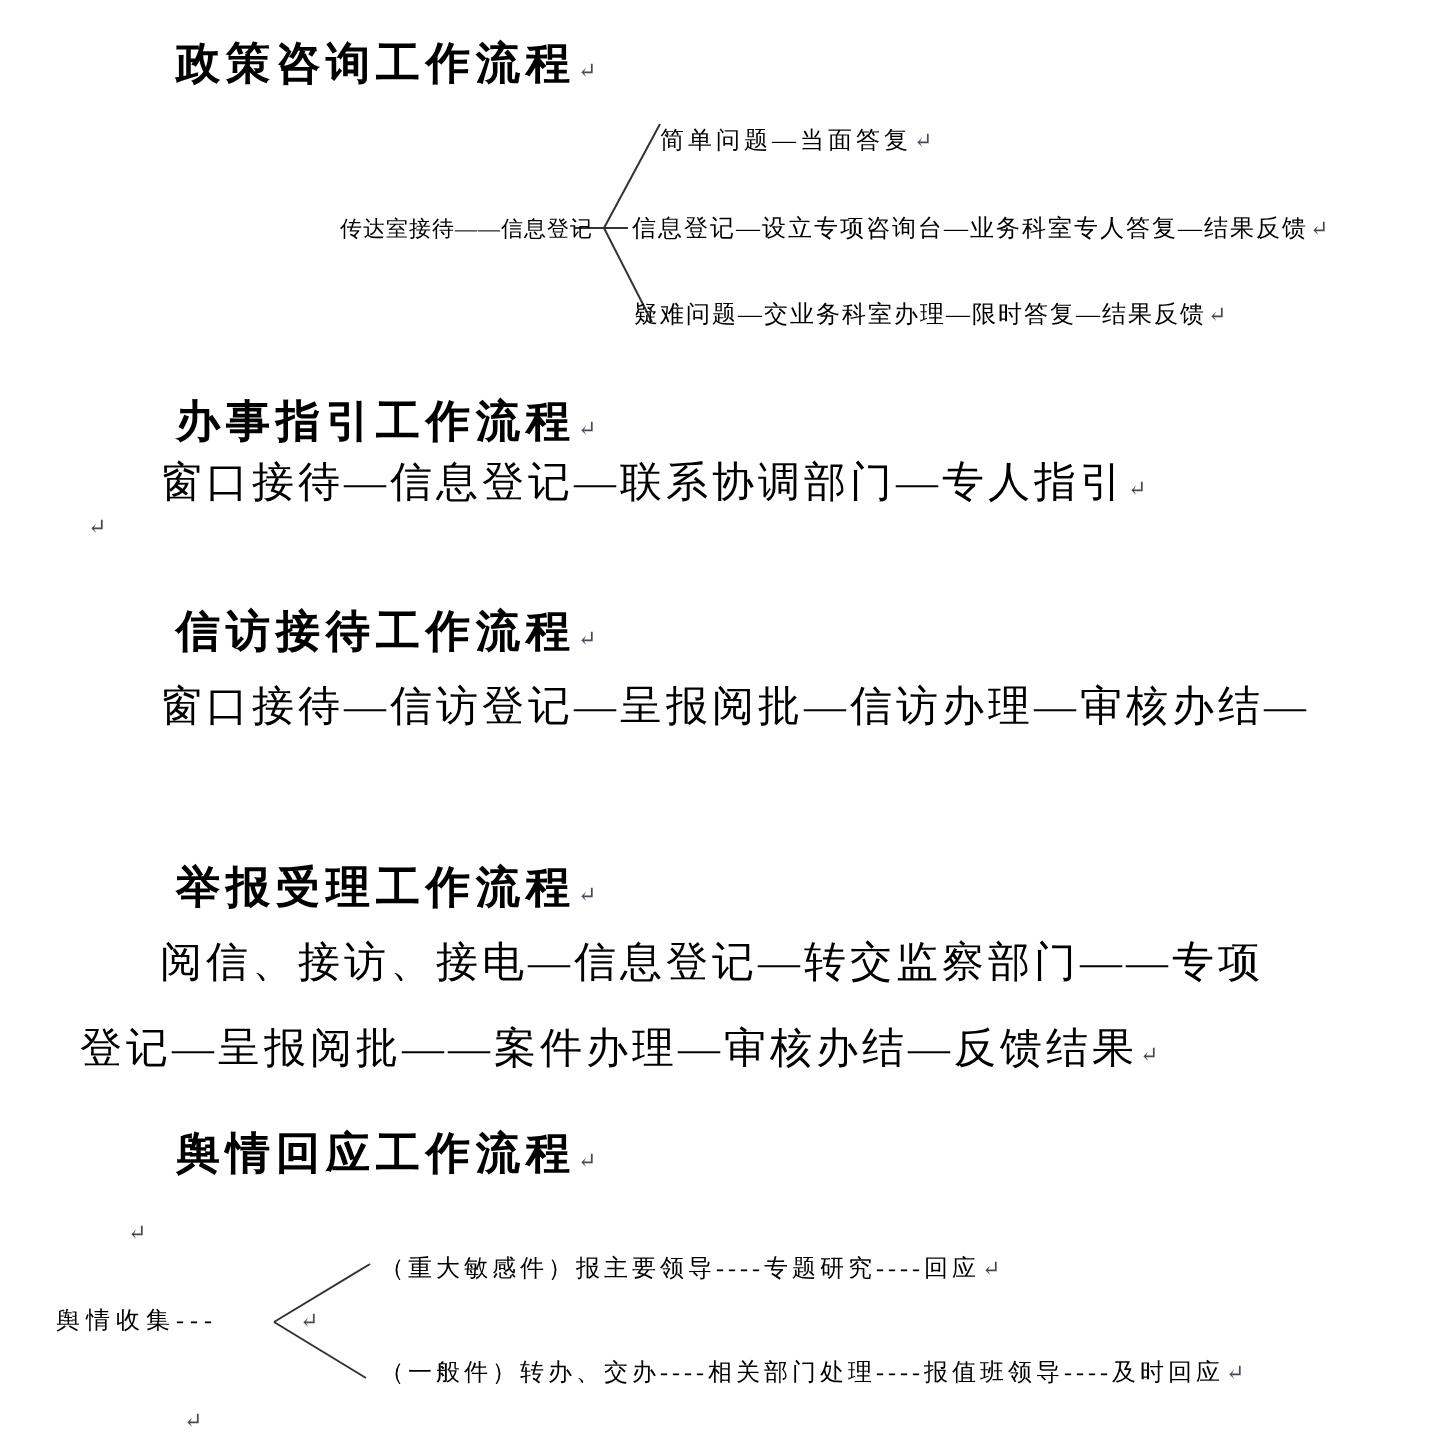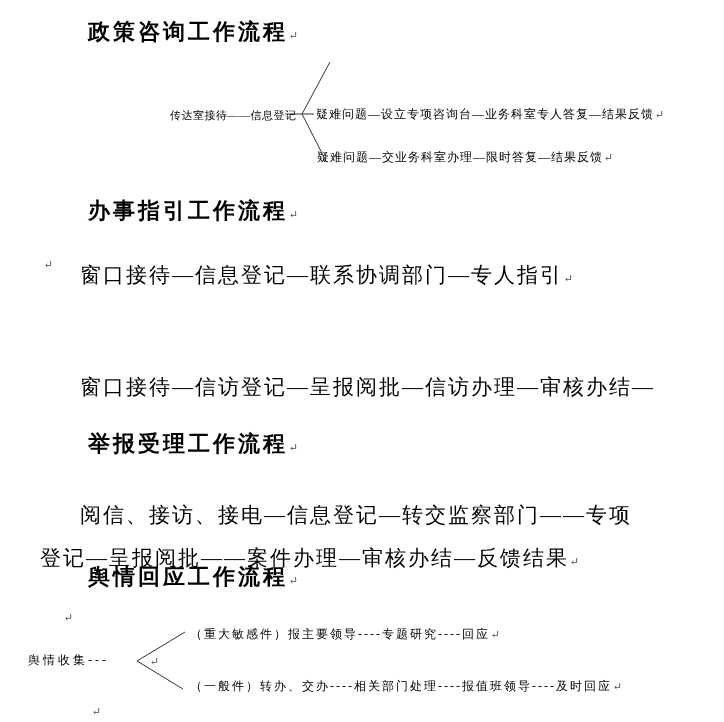--- a/index.html
+++ b/index.html
@@ -52,6 +52,9 @@
   <div class="dtext droot" style="left:170px; top:107px;">
     <span>传达室接待——信息登记</span>
   </div>
+  <div class="dtext" style="left:330px; top:62px;">
+    <span>简单问题—当面答复</span><span class="pc">↵</span>
+  </div>
   <div class="dtext" style="left:316px; top:106px; letter-spacing:1px;">
     <span>疑难问题—设立专项咨询台—业务科室专人答复—结果反馈</span><span class="pc">↵</span>
   </div>

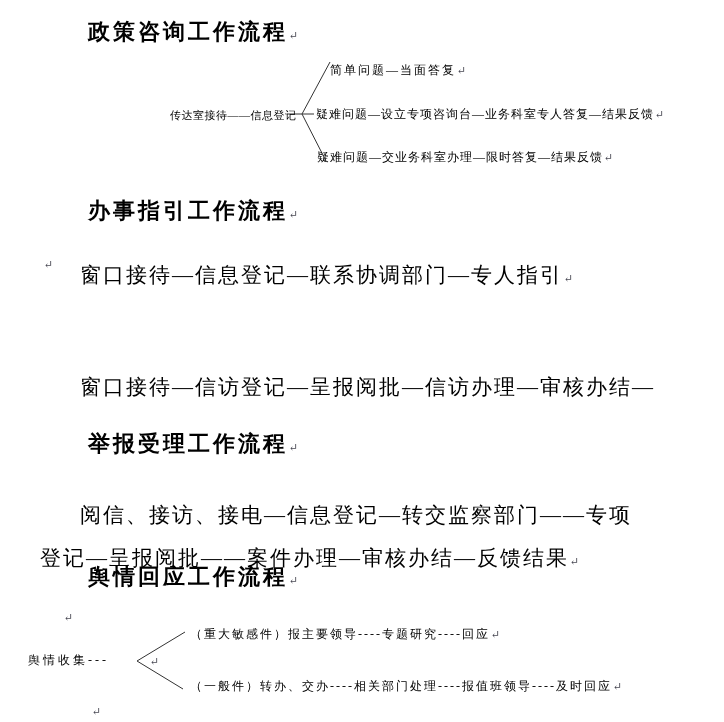--- a/index.html
+++ b/index.html
@@ -56,7 +56,7 @@
     <span>简单问题—当面答复</span><span class="pc">↵</span>
   </div>
   <div class="dtext" style="left:316px; top:106px; letter-spacing:1px;">
-    <span>疑难问题—设立专项咨询台—业务科室专人答复—结果反馈</span><span class="pc">↵</span>
+    <span>信息登记—设立专项咨询台—业务科室专人答复—结果反馈</span><span class="pc">↵</span>
   </div>
   <div class="dtext" style="left:317px; top:149px; letter-spacing:1px;">
     <span>疑难问题—交业务科室办理—限时答复—结果反馈</span><span class="pc">↵</span>

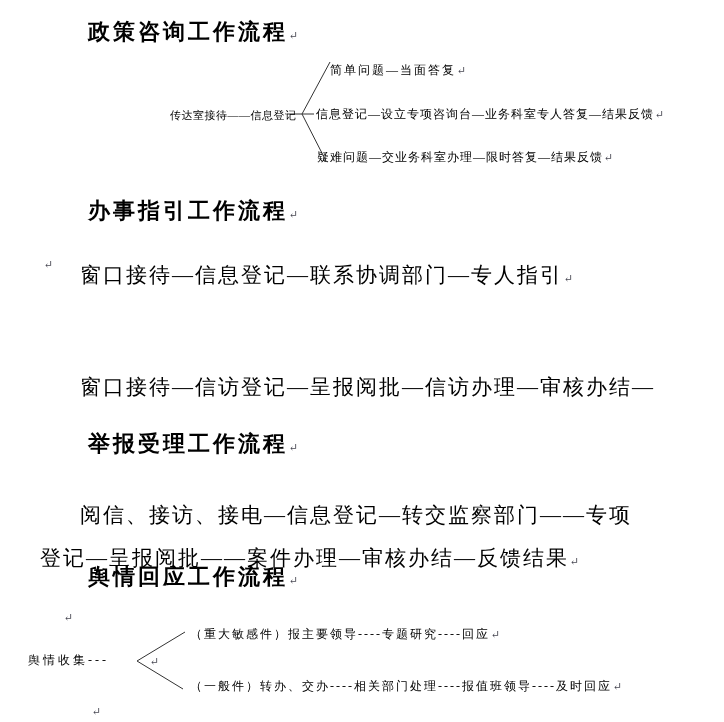--- a/index.html
+++ b/index.html
@@ -14,7 +14,7 @@
   }
   .bodyline {
     position:absolute; font-size:21px; letter-spacing:2px;
-    white-space:nowrap; line-height:40px;margin-top:28px;
+    white-space:nowrap; line-height:28px;
   }
   .dtext {
     position:absolute; font-size:12px; letter-spacing:2px;

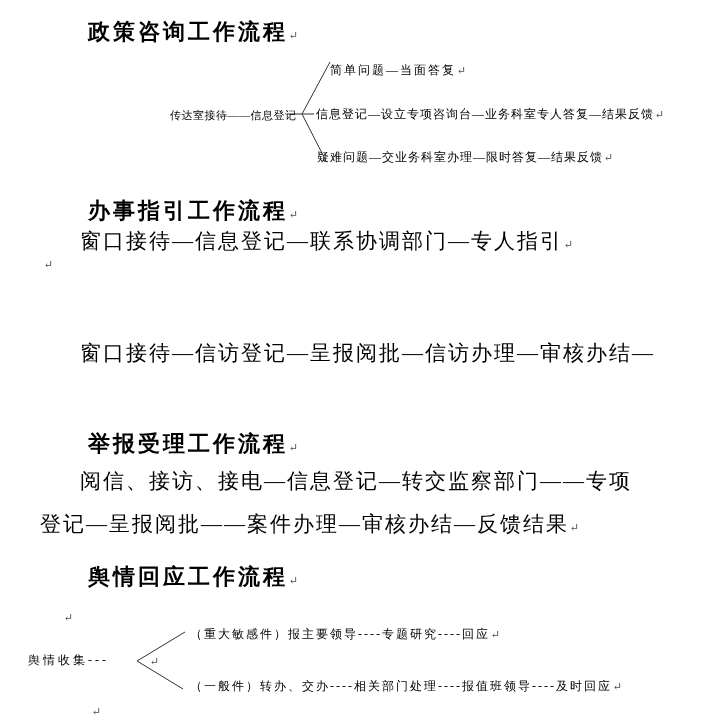--- a/index.html
+++ b/index.html
@@ -71,6 +71,9 @@
 
   <span class="pc-abs" style="left:44px; top:258px;">↵</span>
 
+  <div class="title" style="left:88px; top:296px;">
+    <span>信访接待工作流程</span><span class="pc">↵</span>
+  </div>
   <div class="bodyline" style="left:80px; top:339px;">
     <span>窗口接待—信访登记—呈报阅批—信访办理—审核办结—</span>
   </div>

